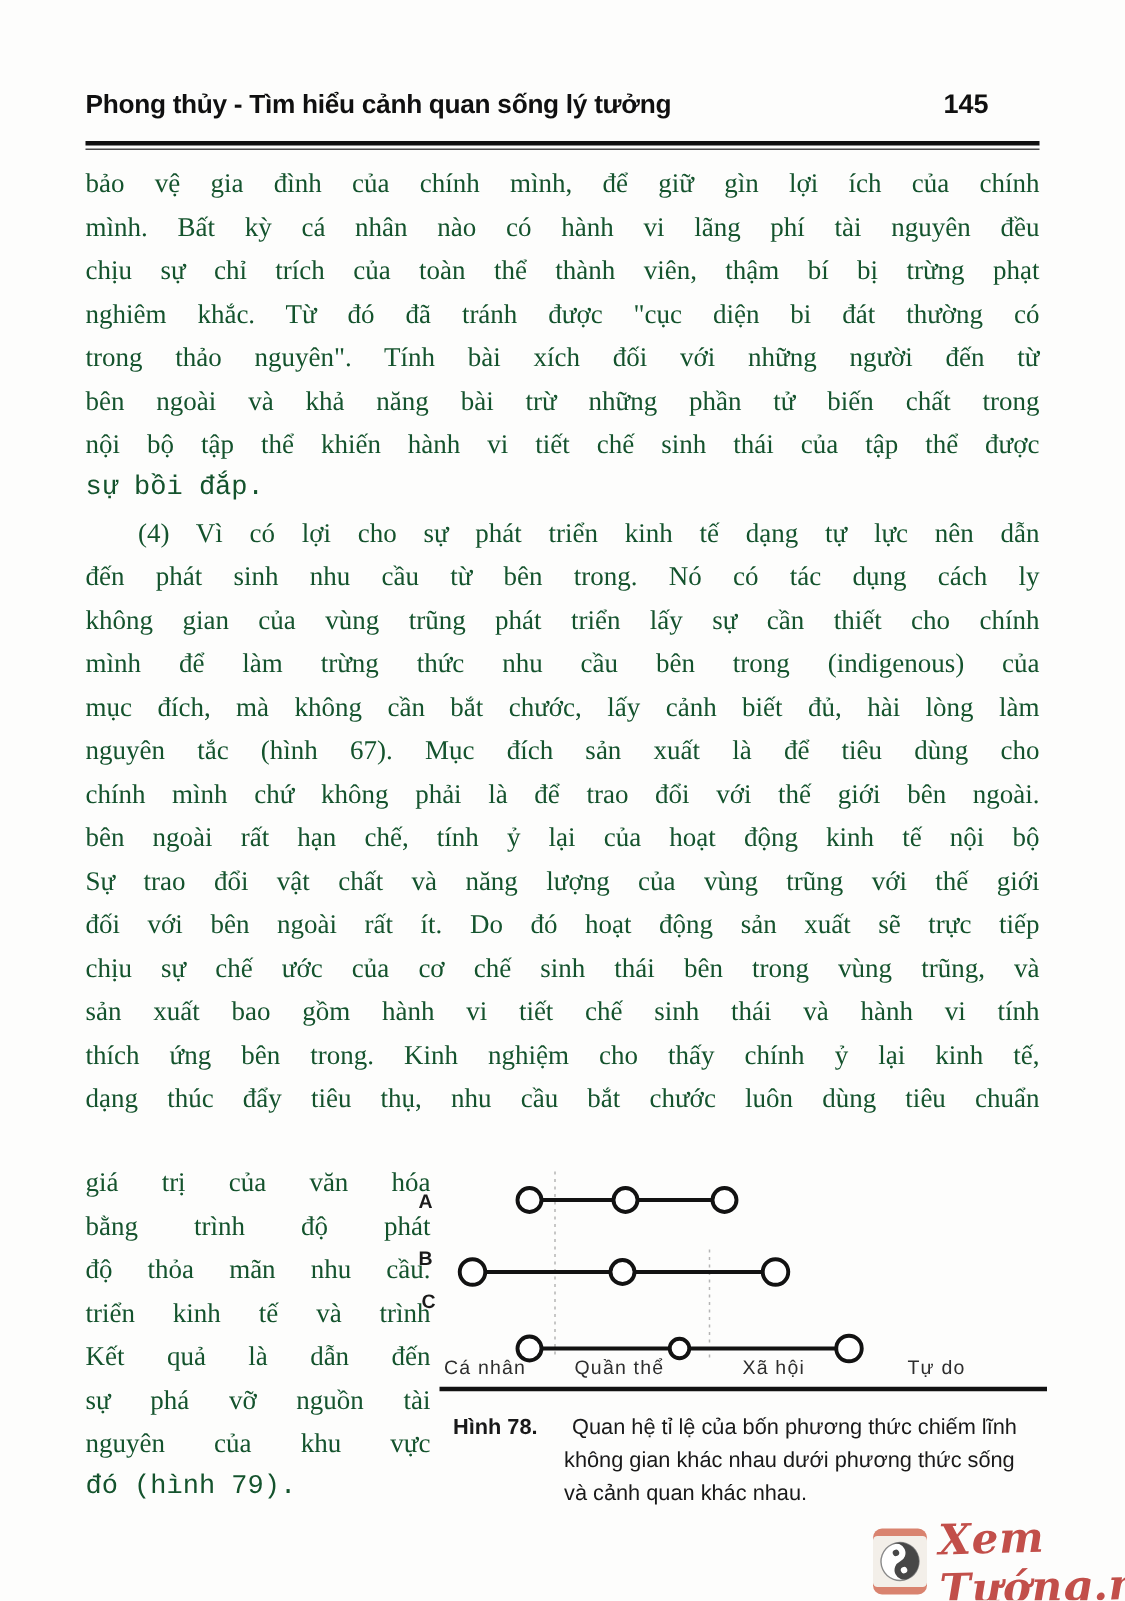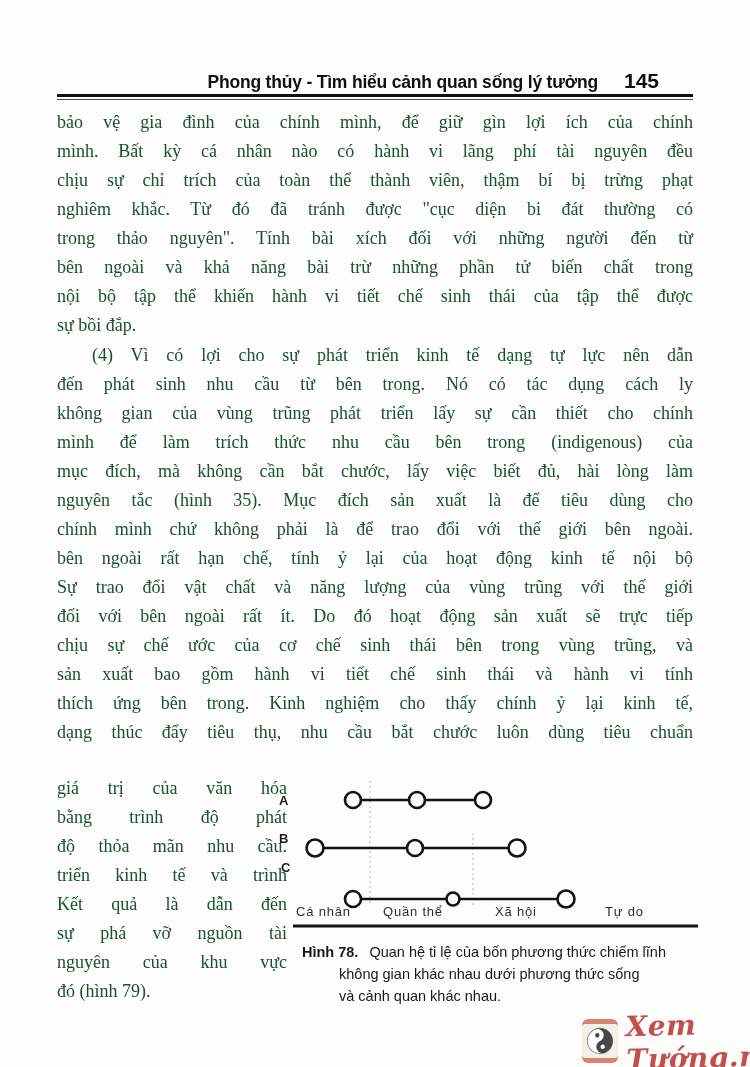--- a/index.html
+++ b/index.html
@@ -5,8 +5,8 @@
   html,body{margin:0;padding:0;background:#fdfdfc;}
   .page{position:relative;width:750px;height:1067px;background:#fdfdfc;overflow:hidden;
         font-family:"Liberation Serif","DejaVu Serif",serif;color:#161616;}
-  .header{position:absolute;left:57px;top:69px;width:636px;display:flex;justify-content:flex-end;
-          align-items:baseline;gap:26px;padding-right:34px;box-sizing:border-box;
+  .header{position:absolute;left:57px;top:59px;width:636px;display:flex;justify-content:space-between;
+          align-items:baseline;gap:40px;padding-right:34px;box-sizing:border-box;
           font-family:"Liberation Sans","DejaVu Sans",sans-serif;font-weight:bold;}
   .htitle{font-size:17.5px;letter-spacing:-0.2px;color:#101010;}
   .hnum{font-size:21px;color:#101010;}

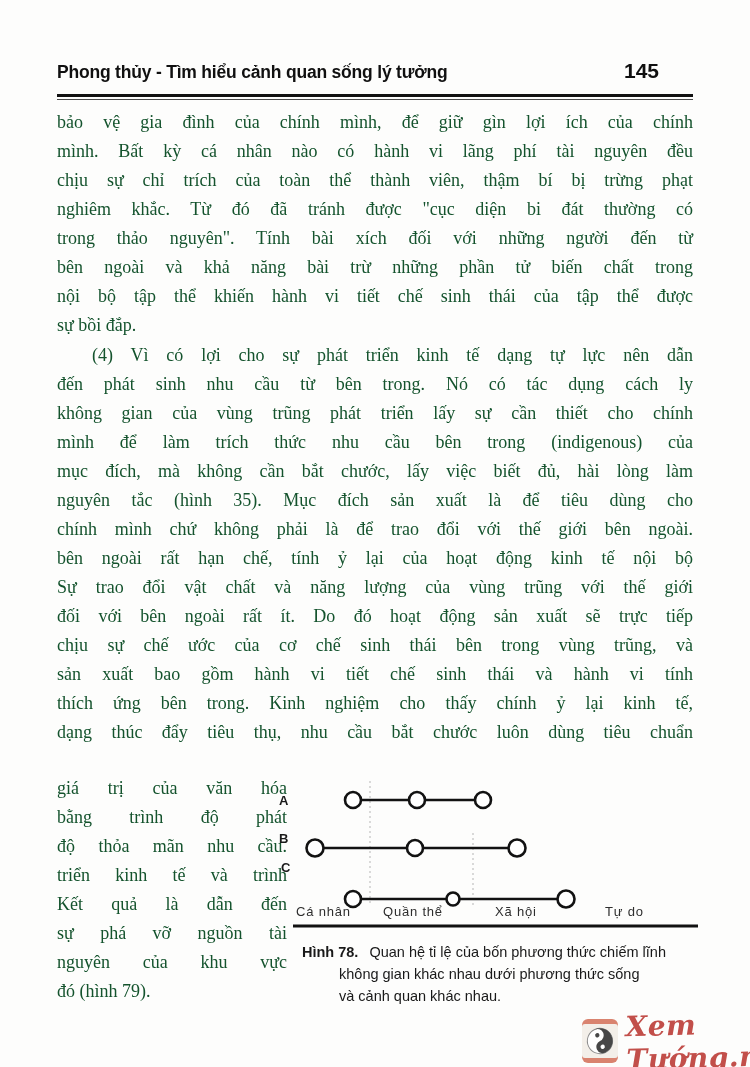--- a/index.html
+++ b/index.html
@@ -9,7 +9,7 @@
           align-items:baseline;gap:40px;padding-right:34px;box-sizing:border-box;
           font-family:"Liberation Sans","DejaVu Sans",sans-serif;font-weight:bold;}
   .htitle{font-size:17.5px;letter-spacing:-0.2px;color:#101010;}
-  .hnum{font-size:21px;color:#101010;}
+  .hnum{font-size:18px;color:#101010;}
   .rule{position:absolute;left:57px;width:636px;}
   .rule1{top:94px;height:3px;background:#111;}
   .rule2{top:99px;height:1px;background:#4a4a4a;}

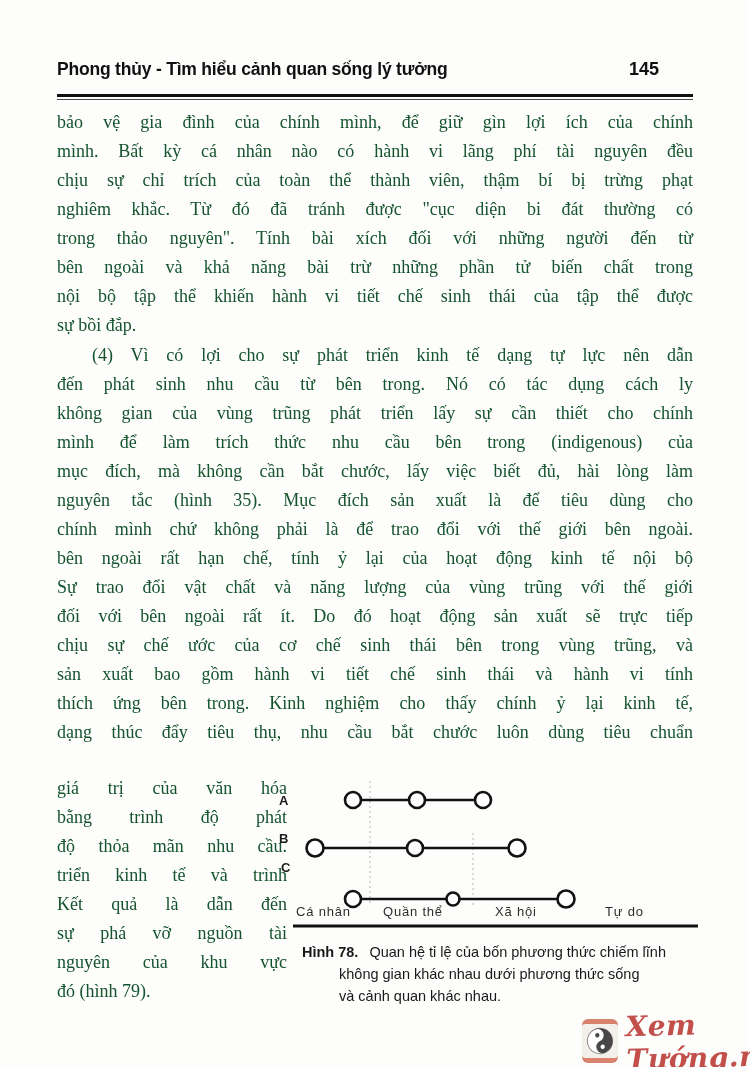--- a/index.html
+++ b/index.html
@@ -19,7 +19,7 @@
   .col{top:774px;width:230px;}
   .line{font-size:18px;line-height:29px;text-align:justify;text-align-last:justify;color:#14532d;}
   .p2 .line:first-child{text-indent:35px;}
-  .endleft .line:last-child{text-align-last:left;}
+  .endleft .line:last-child{text-align-last:left;font-family:Liberation Mono, monospace;}
   .figsvg{position:absolute;left:277px;top:777px;}
   .figlabel{font:bold 13px "Liberation Sans","DejaVu Sans",sans-serif;fill:#1a1a1a;}
   .figaxis{font:13px "Liberation Sans","DejaVu Sans",sans-serif;fill:#2e2e2e;letter-spacing:0.8px;}

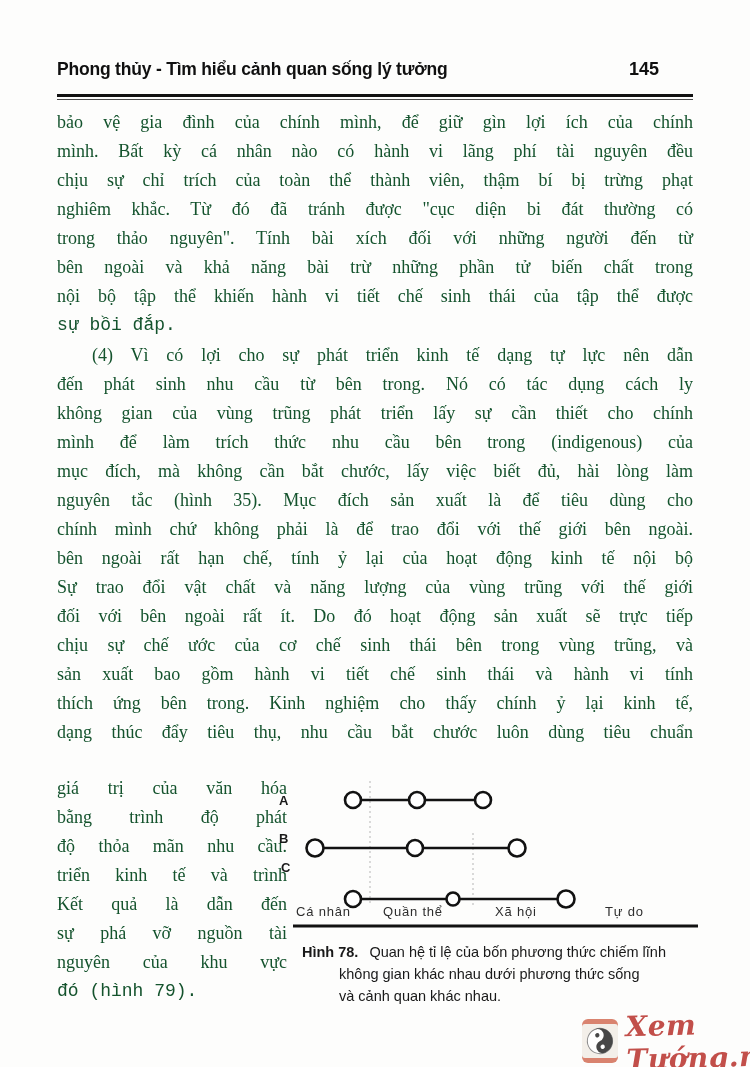--- a/index.html
+++ b/index.html
@@ -64,7 +64,7 @@
       <div class="line">(4) Vì có lợi cho sự phát triển kinh tế dạng tự lực nên dẫn</div>
       <div class="line">đến phát sinh nhu cầu từ bên trong. Nó có tác dụng cách ly</div>
       <div class="line">không gian của vùng trũng phát triển lấy sự cần thiết cho chính</div>
-      <div class="line">mình để làm trích thức nhu cầu bên trong (indigenous) của</div>
+      <div class="line">mình để làm trừng thức nhu cầu bên trong (indigenous) của</div>
       <div class="line">mục đích, mà không cần bắt chước, lấy việc biết đủ, hài lòng làm</div>
       <div class="line">nguyên tắc (hình 35). Mục đích sản xuất là để tiêu dùng cho</div>
       <div class="line">chính mình chứ không phải là để trao đổi với thế giới bên ngoài.</div>

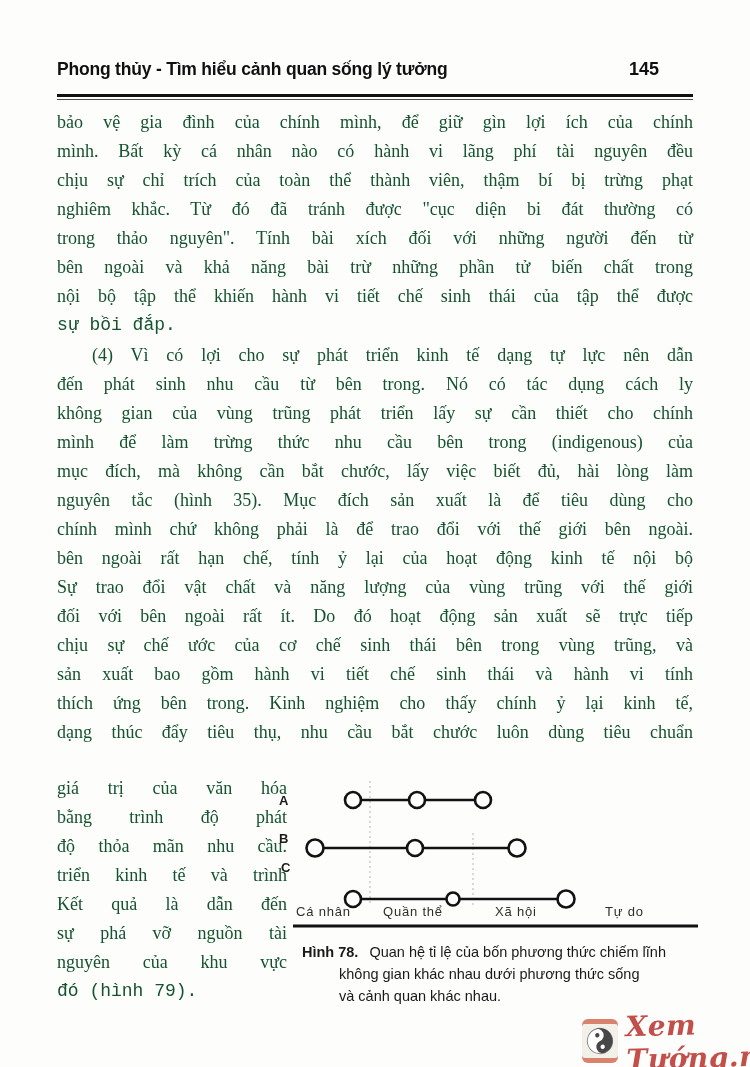--- a/index.html
+++ b/index.html
@@ -65,7 +65,7 @@
       <div class="line">đến phát sinh nhu cầu từ bên trong. Nó có tác dụng cách ly</div>
       <div class="line">không gian của vùng trũng phát triển lấy sự cần thiết cho chính</div>
       <div class="line">mình để làm trừng thức nhu cầu bên trong (indigenous) của</div>
-      <div class="line">mục đích, mà không cần bắt chước, lấy việc biết đủ, hài lòng làm</div>
+      <div class="line">mục đích, mà không cần bắt chước, lấy cảnh biết đủ, hài lòng làm</div>
       <div class="line">nguyên tắc (hình 35). Mục đích sản xuất là để tiêu dùng cho</div>
       <div class="line">chính mình chứ không phải là để trao đổi với thế giới bên ngoài.</div>
       <div class="line">bên ngoài rất hạn chế, tính ỷ lại của hoạt động kinh tế nội bộ</div>

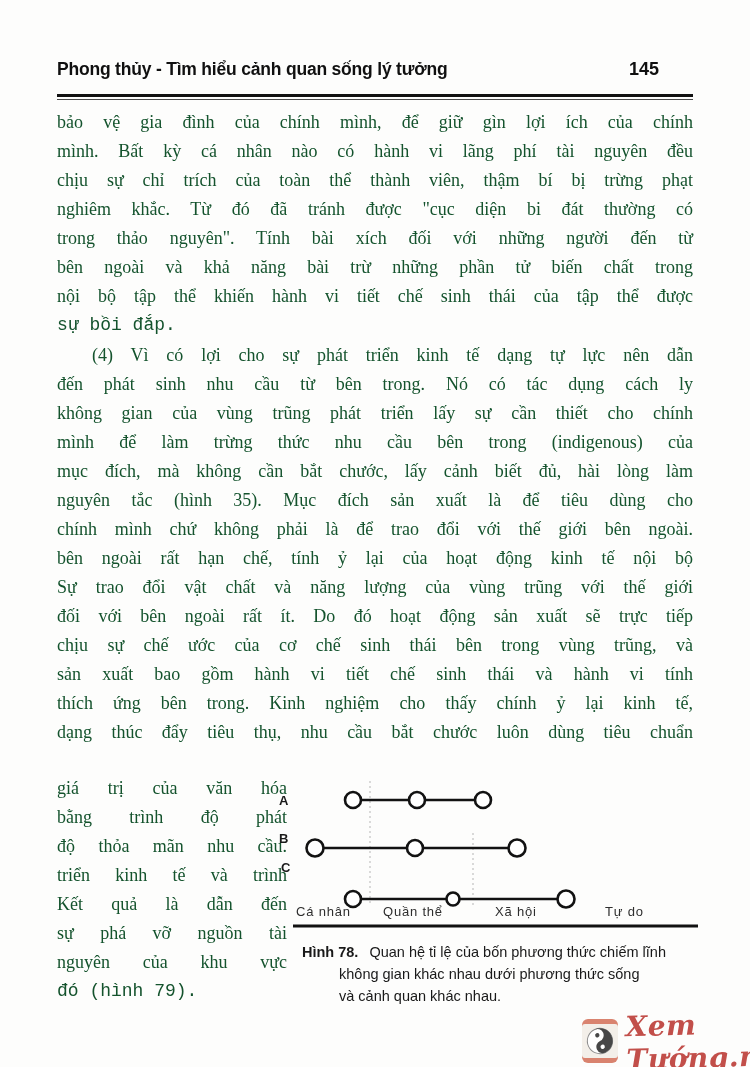--- a/index.html
+++ b/index.html
@@ -66,7 +66,7 @@
       <div class="line">không gian của vùng trũng phát triển lấy sự cần thiết cho chính</div>
       <div class="line">mình để làm trừng thức nhu cầu bên trong (indigenous) của</div>
       <div class="line">mục đích, mà không cần bắt chước, lấy cảnh biết đủ, hài lòng làm</div>
-      <div class="line">nguyên tắc (hình 35). Mục đích sản xuất là để tiêu dùng cho</div>
+      <div class="line">nguyên tắc (hình 67). Mục đích sản xuất là để tiêu dùng cho</div>
       <div class="line">chính mình chứ không phải là để trao đổi với thế giới bên ngoài.</div>
       <div class="line">bên ngoài rất hạn chế, tính ỷ lại của hoạt động kinh tế nội bộ</div>
       <div class="line">Sự trao đổi vật chất và năng lượng của vùng trũng với thế giới</div>

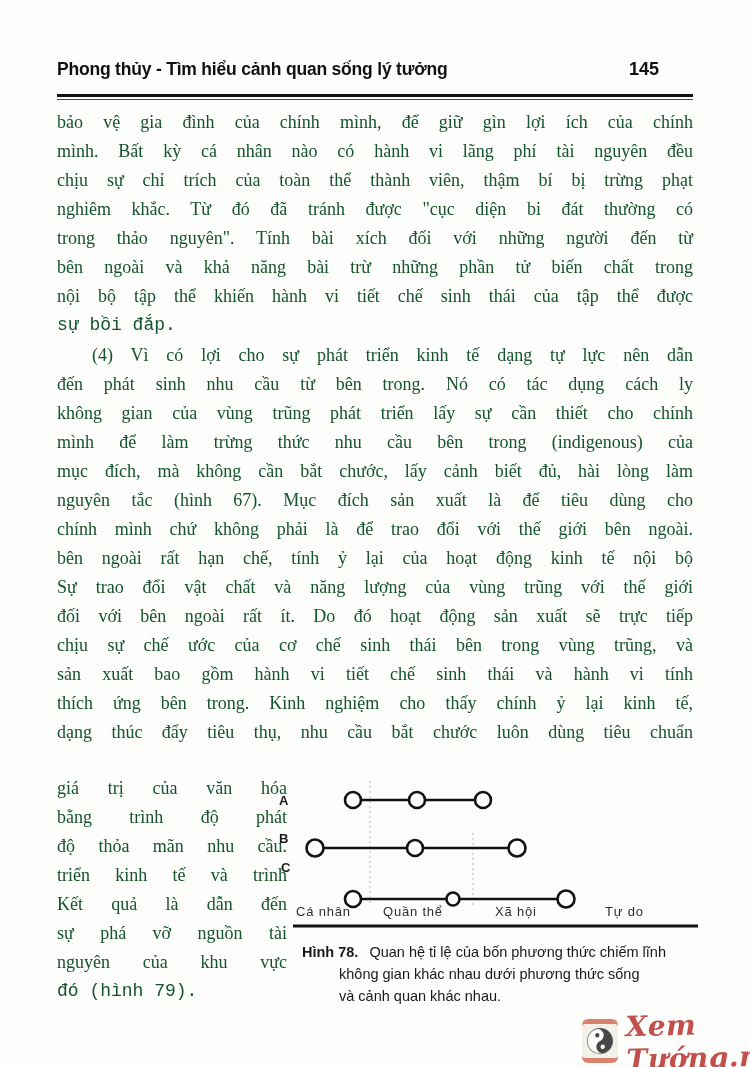--- a/index.html
+++ b/index.html
@@ -28,7 +28,7 @@
            line-height:22px;color:#191919;}
   .capline{white-space:nowrap;}
   .capindent{margin-left:37px;}
-  .caplabel{font-weight:bold;margin-right:11px;}
+  .caplabel{font-weight:bold;margin-right:23px;}
   .logo{position:absolute;left:582px;top:1008px;display:flex;align-items:center;gap:8px;}
   .logosq{width:46px;height:44px;border-radius:6px;background:#d9836f;
           display:flex;align-items:center;justify-content:center;}

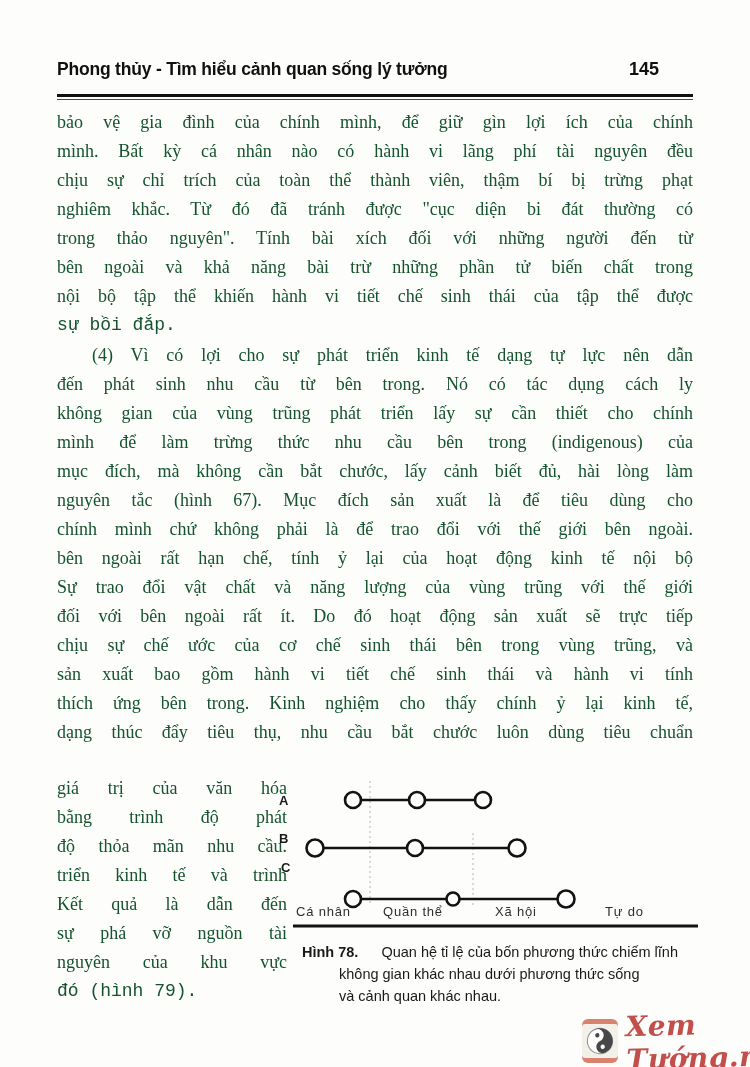--- a/index.html
+++ b/index.html
@@ -27,7 +27,7 @@
            font-family:"Liberation Sans","DejaVu Sans",sans-serif;font-size:14.5px;
            line-height:22px;color:#191919;}
   .capline{white-space:nowrap;}
-  .capindent{margin-left:37px;}
+  .capindent{margin-left:74px;}
   .caplabel{font-weight:bold;margin-right:23px;}
   .logo{position:absolute;left:582px;top:1008px;display:flex;align-items:center;gap:8px;}
   .logosq{width:46px;height:44px;border-radius:6px;background:#d9836f;

